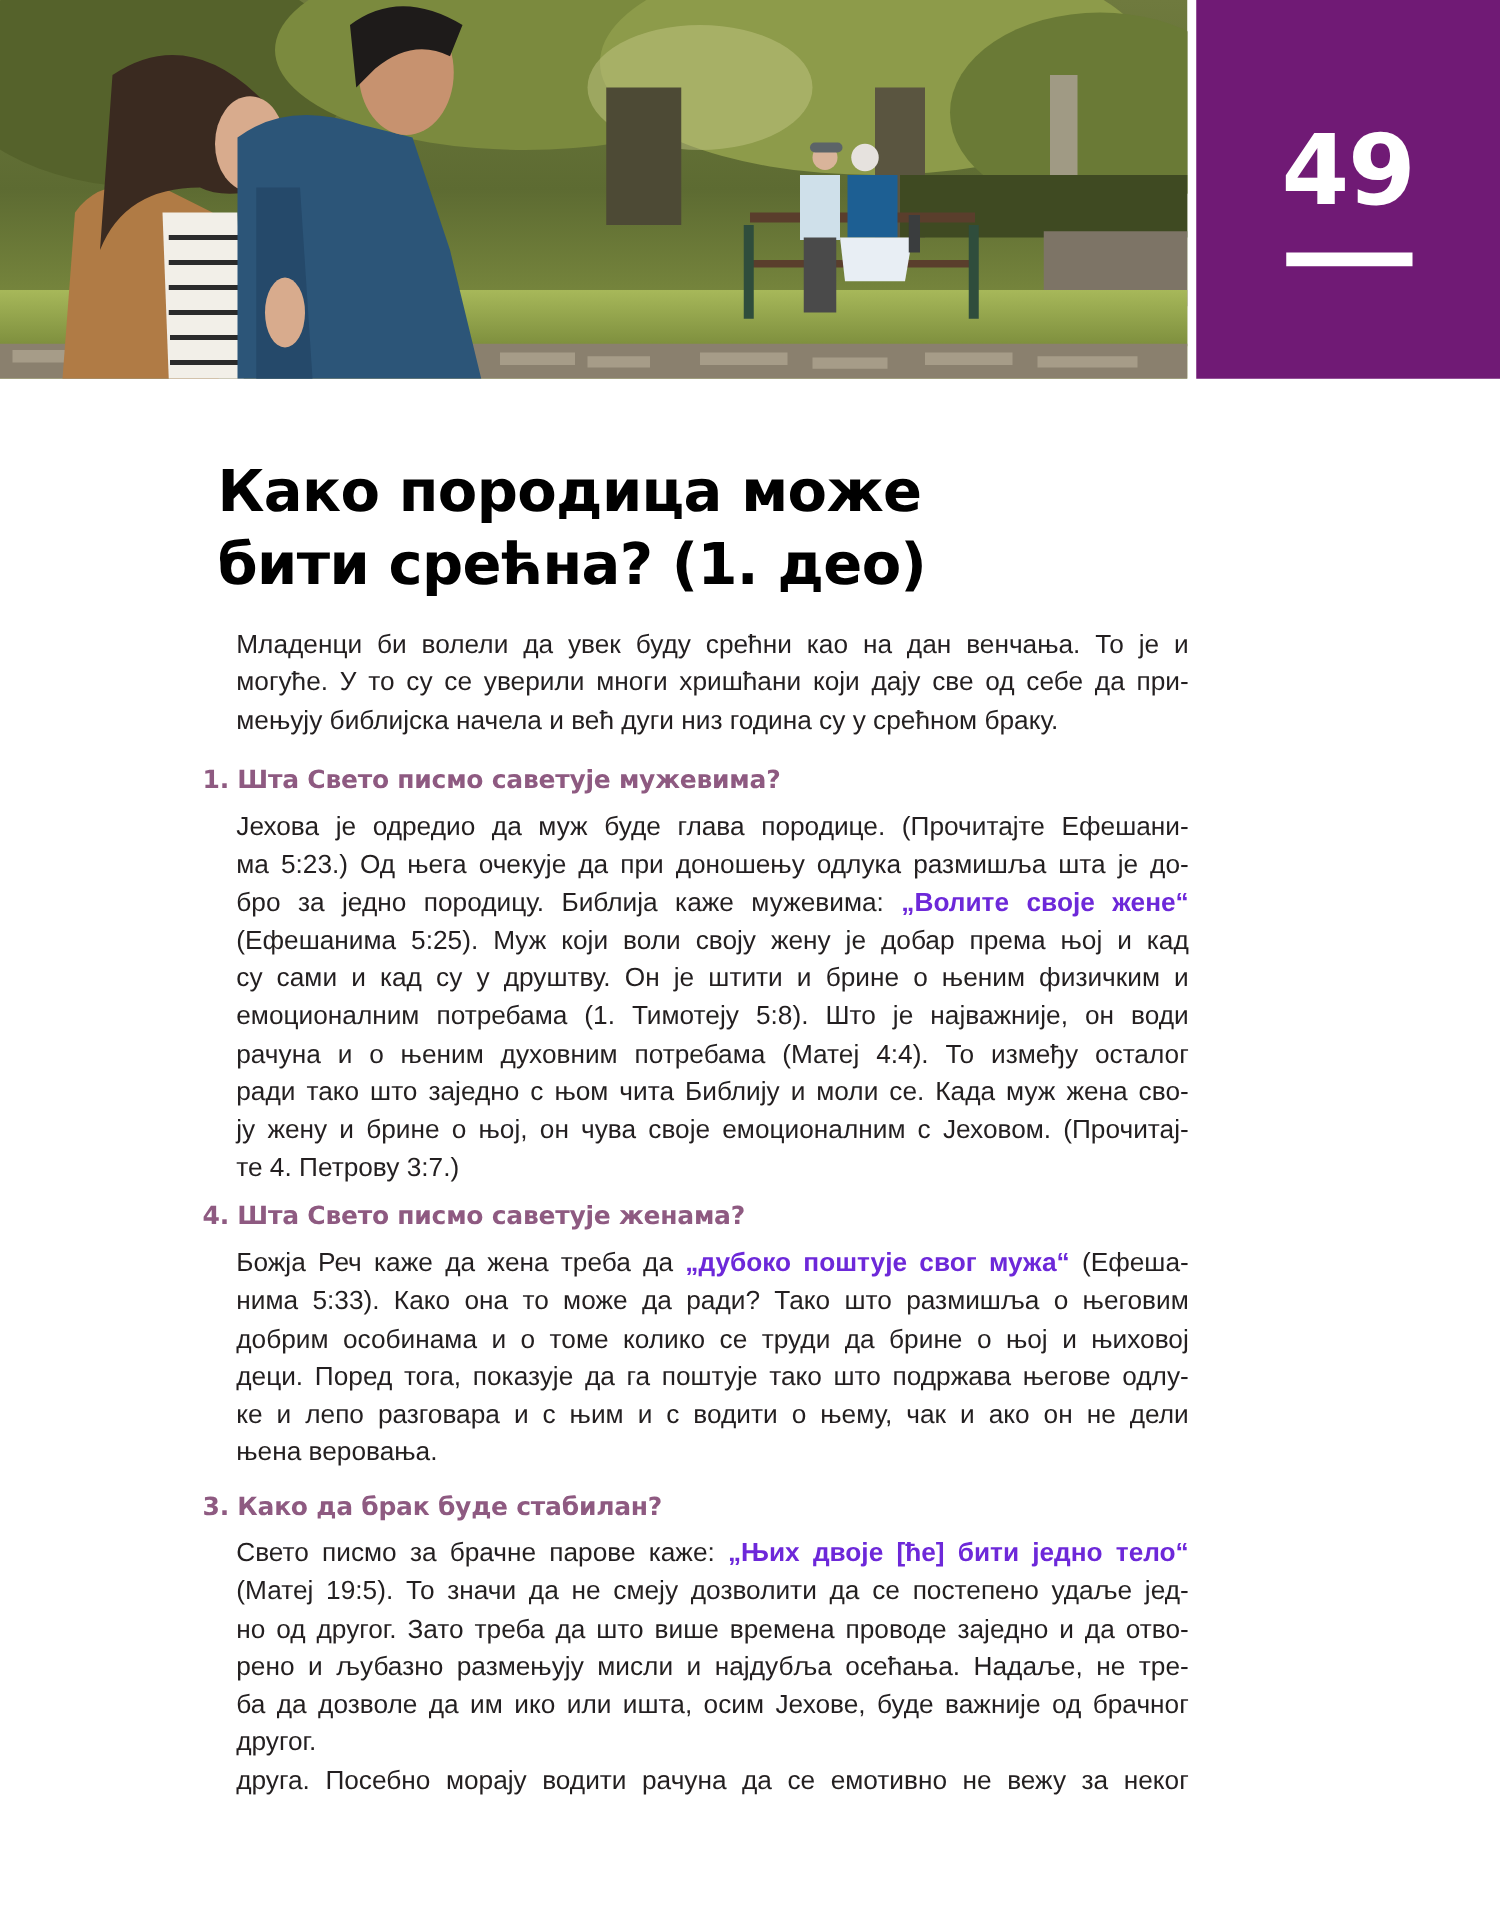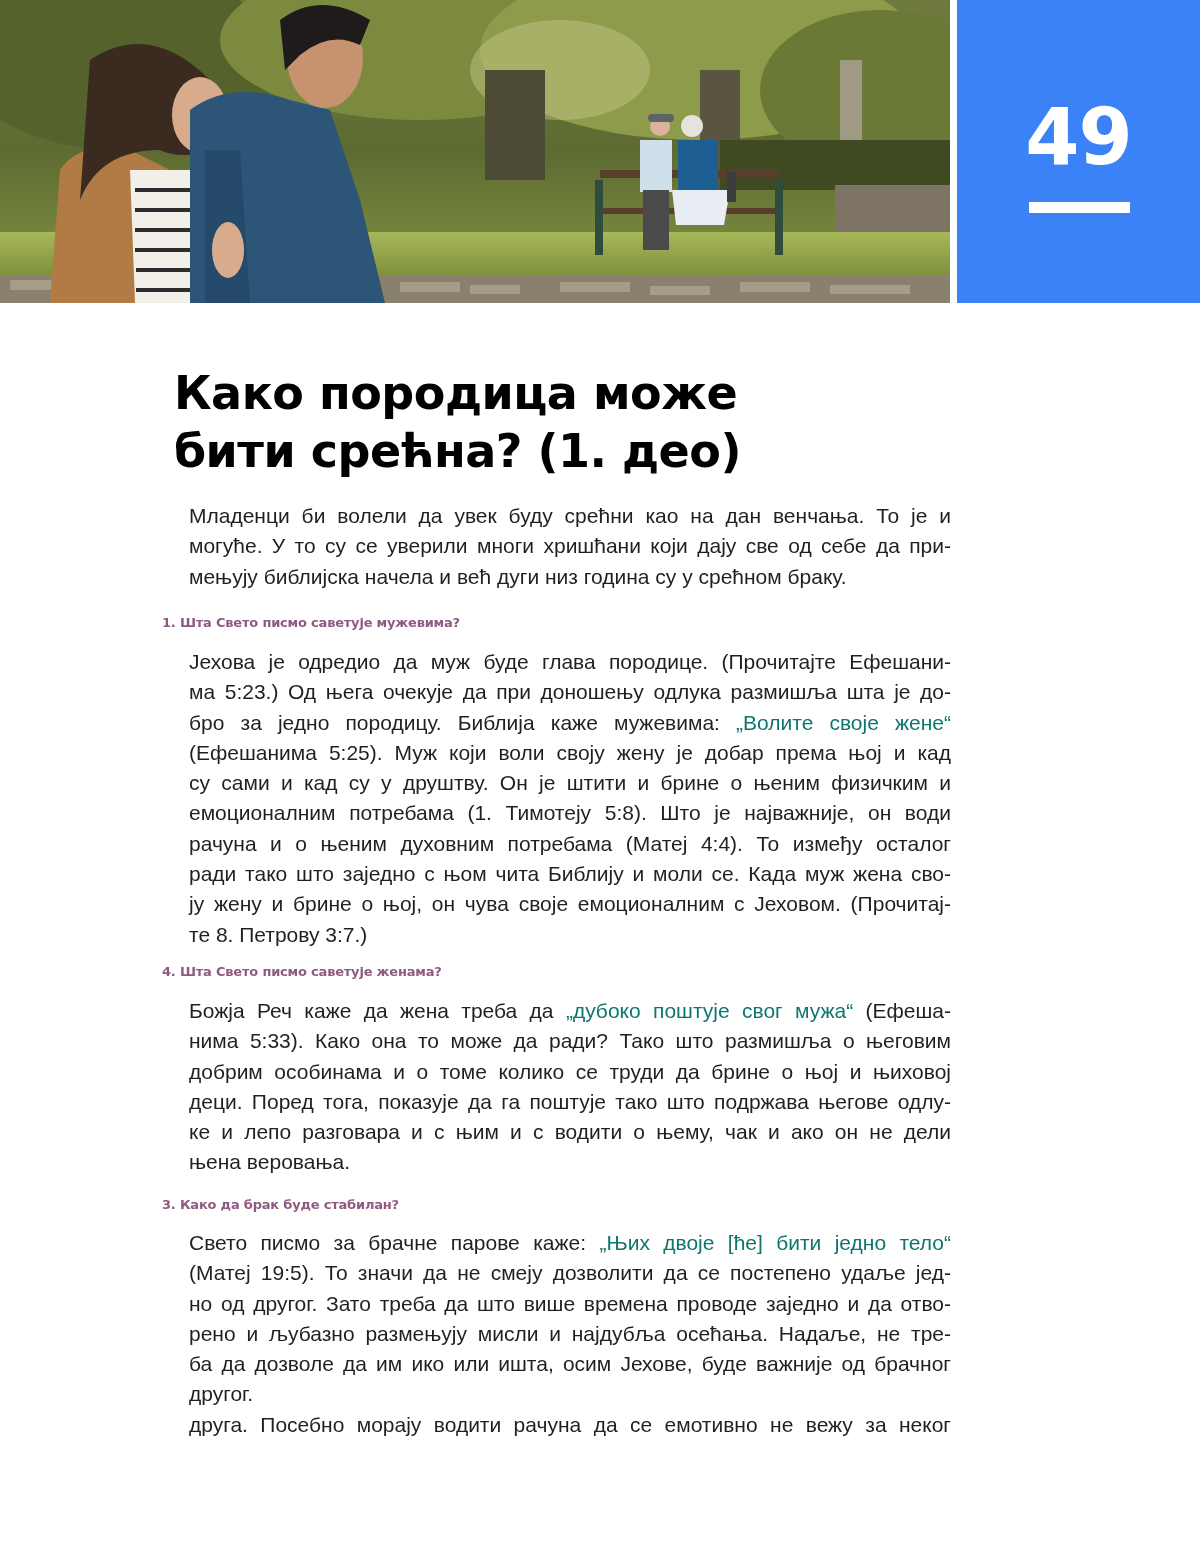--- a/index.html
+++ b/index.html
@@ -11,7 +11,7 @@
     .hero svg { display: block; width: 950px; height: 303px; }
 
     .lesson-badge { position: absolute; left: 957px; top: 0; width: 243px; height: 303px;
-      background: #3b82f6; }
+      background: #701a75; }
     .lesson-number { position: absolute; left: 0; right: 0; top: 98px; text-align: center;
       color: #ffffff; font-family: "DejaVu Sans", sans-serif; font-weight: bold;
       font-size: 78px; letter-spacing: -1px; line-height: 1; }

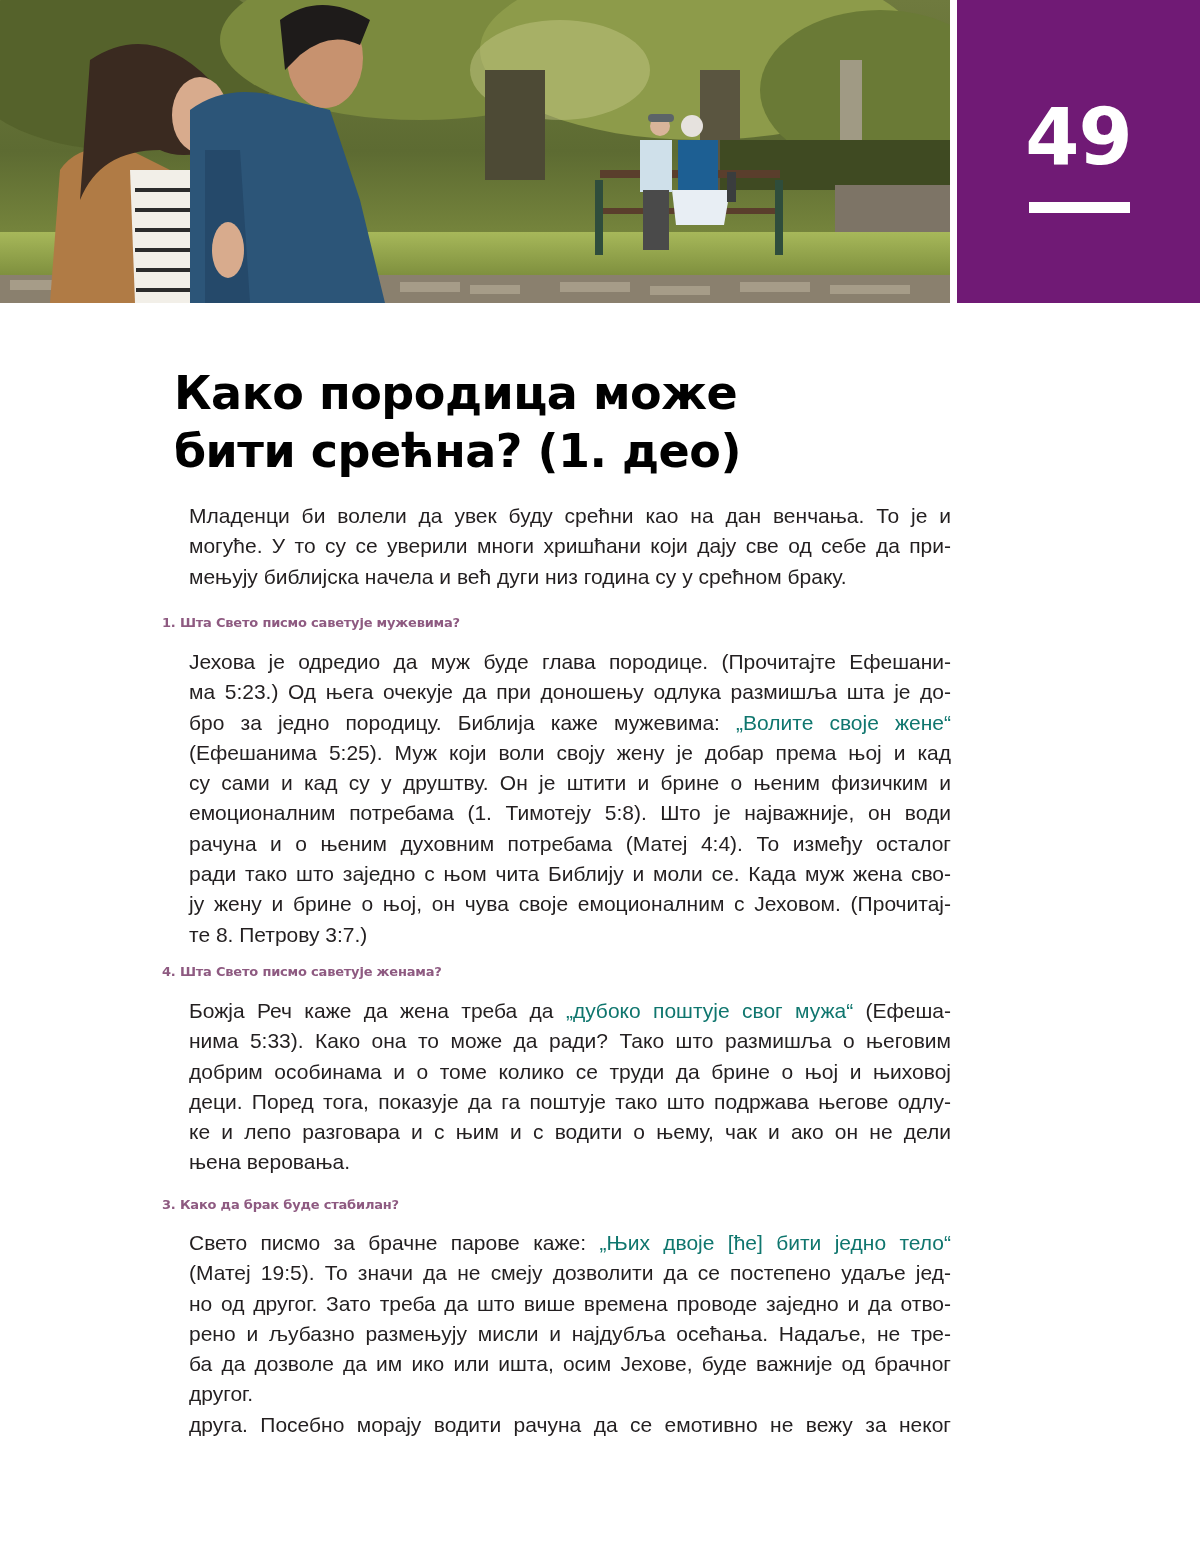--- a/index.html
+++ b/index.html
@@ -34,7 +34,7 @@
     .para b { font-weight: normal; color: #0f766e; }
 
     .q-head { margin: 0; font-family: "DejaVu Sans", sans-serif; font-weight: bold;
-      font-size: 13px; color: #8e5a81; line-height: 24px; letter-spacing: -0.2px; }
+      font-size: 20px; color: #8e5a81; line-height: 24px; letter-spacing: -0.2px; }
 
     .intro { }
     .q1 { position: absolute; top: 110px; left: 0; }

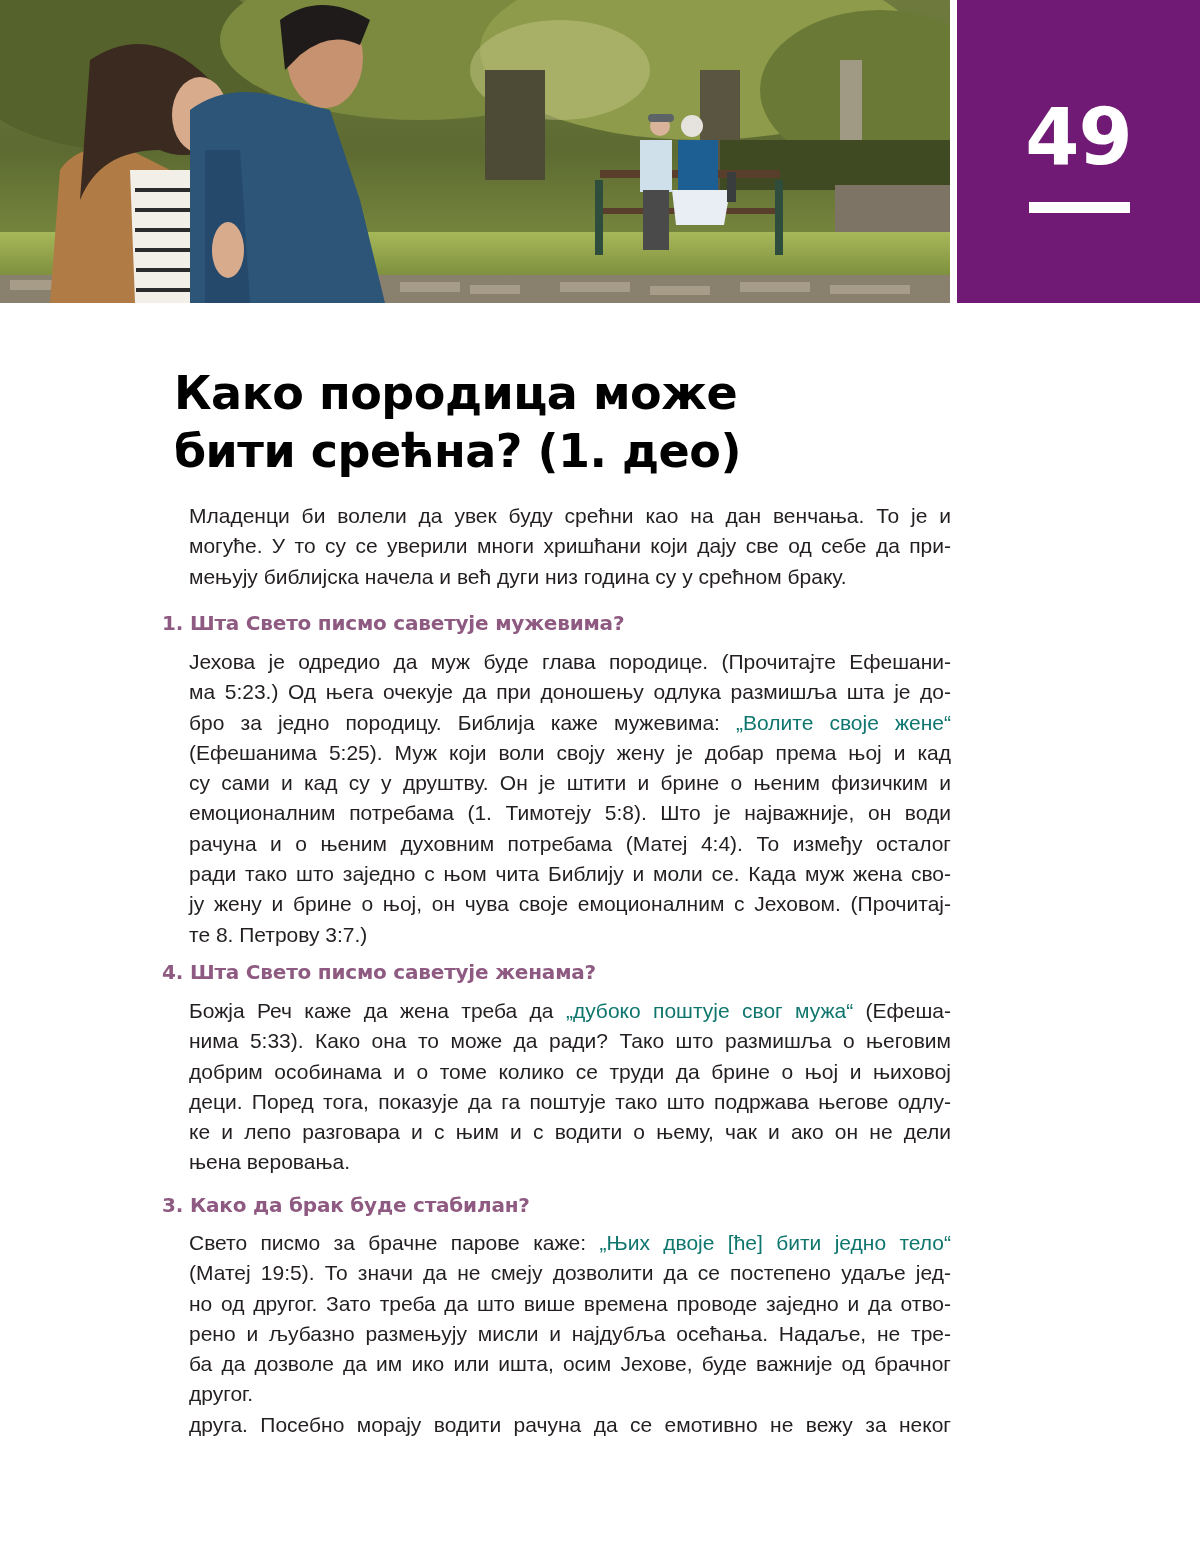--- a/index.html
+++ b/index.html
@@ -31,7 +31,7 @@
       text-align-last: left; }
     .para .line { display: block; text-align: justify; text-align-last: justify; white-space: nowrap; }
     .para .line.last { text-align-last: left; }
-    .para b { font-weight: normal; color: #0f766e; }
+    .para b { font-weight: bold; color: #6d28d9; }
 
     .q-head { margin: 0; font-family: "DejaVu Sans", sans-serif; font-weight: bold;
       font-size: 20px; color: #8e5a81; line-height: 24px; letter-spacing: -0.2px; }

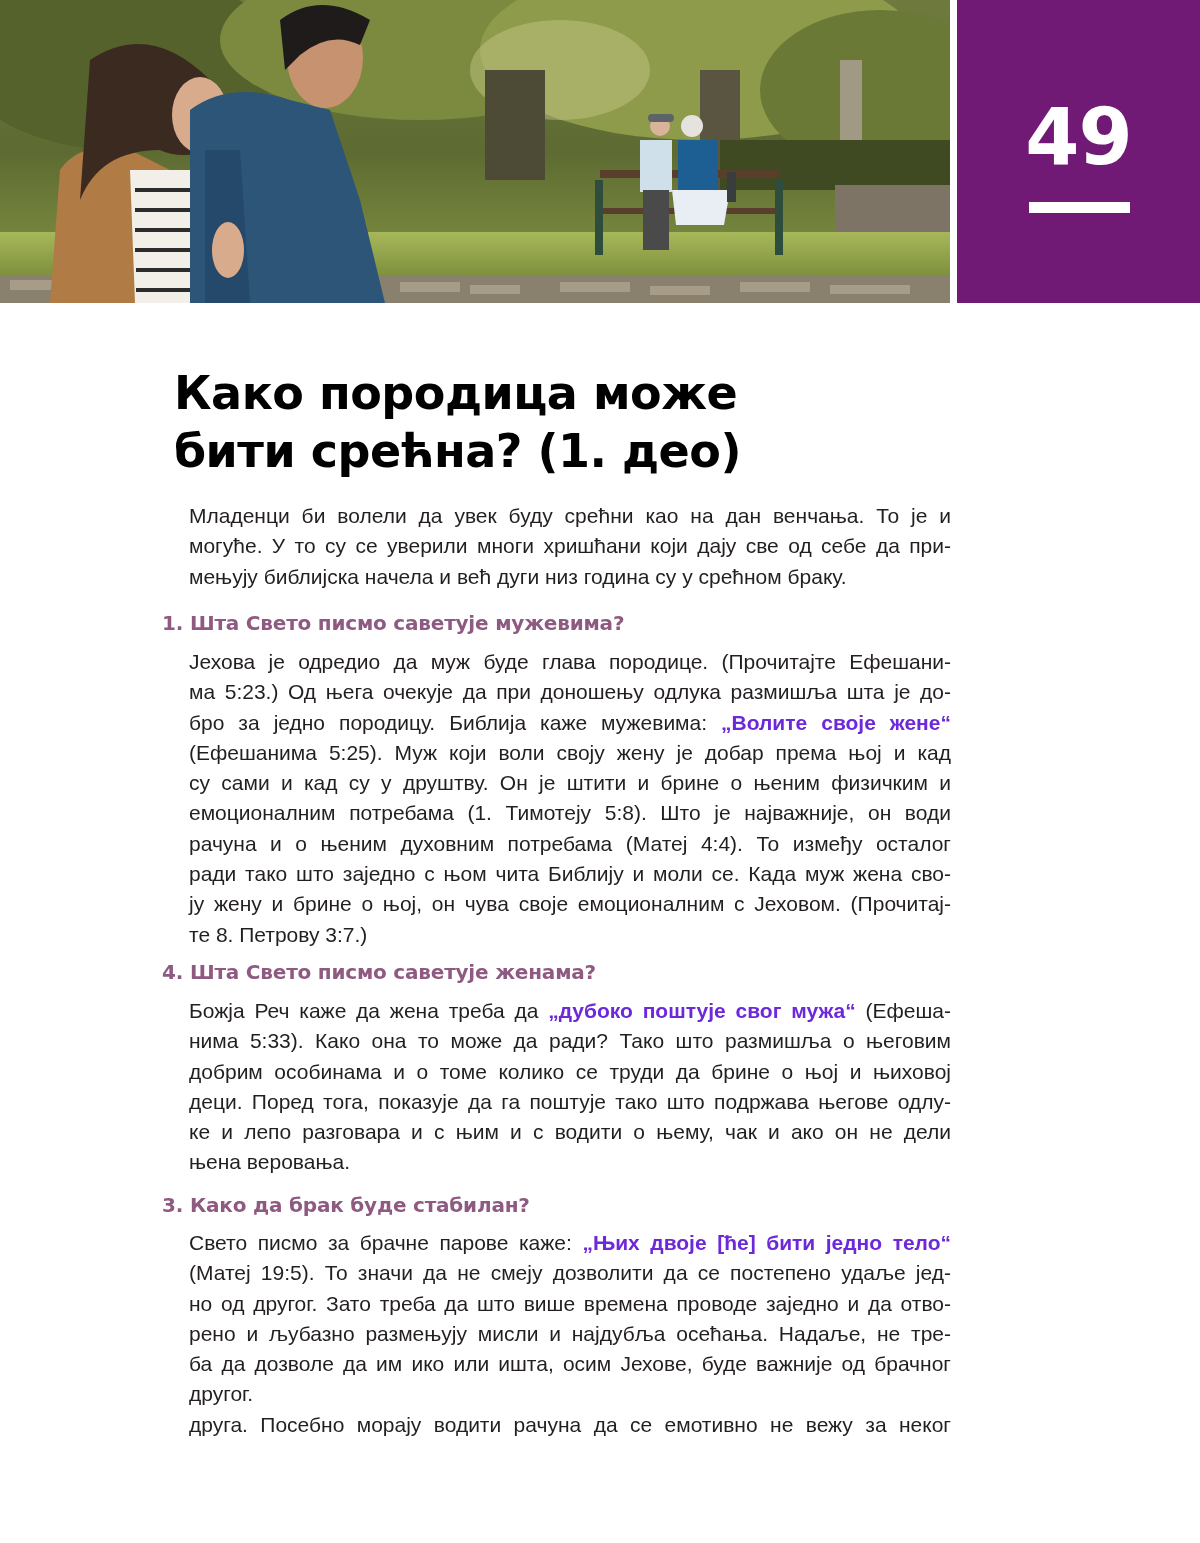--- a/index.html
+++ b/index.html
@@ -153,7 +153,7 @@
     <span class="line">рачуна и о њеним духовним потребама (Матеј 4:4). То између осталог</span>
     <span class="line">ради тако што заједно с њом чита Библију и моли се. Када муж жена сво-</span>
     <span class="line">ју жену и брине о њој, он чува своје емоционалним с Јеховом. (Прочитај-</span>
-    <span class="line last">те 8. Петрову 3:7.)</span>
+    <span class="line last">те 4. Петрову 3:7.)</span>
   </p>
 
   <h2 class="q-head q2">4. Шта Свето писмо саветује женама?</h2>

